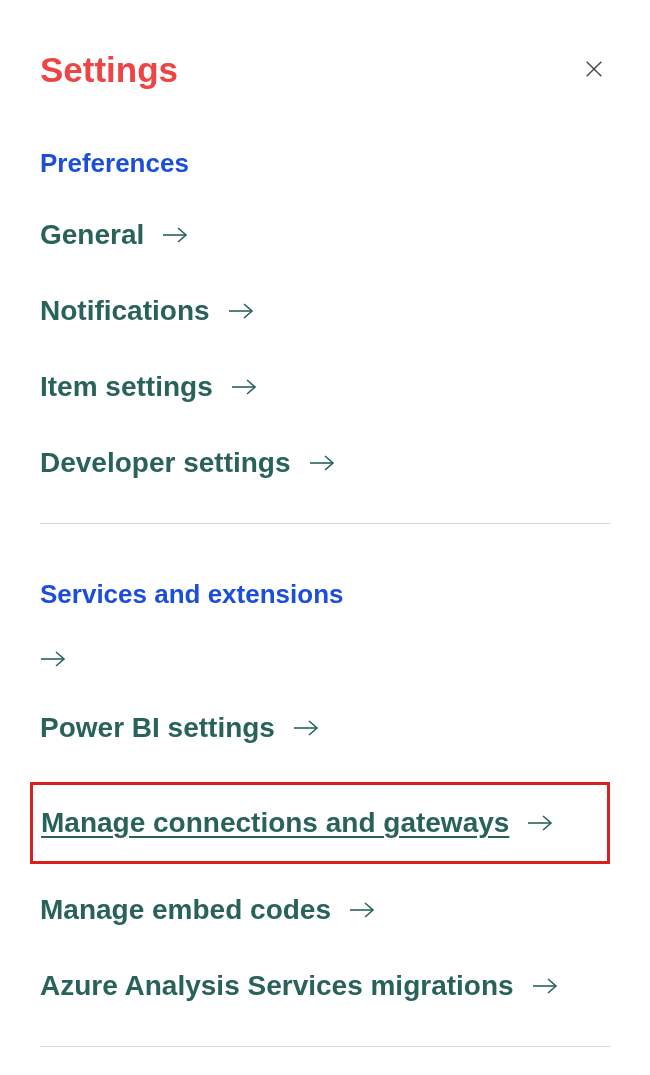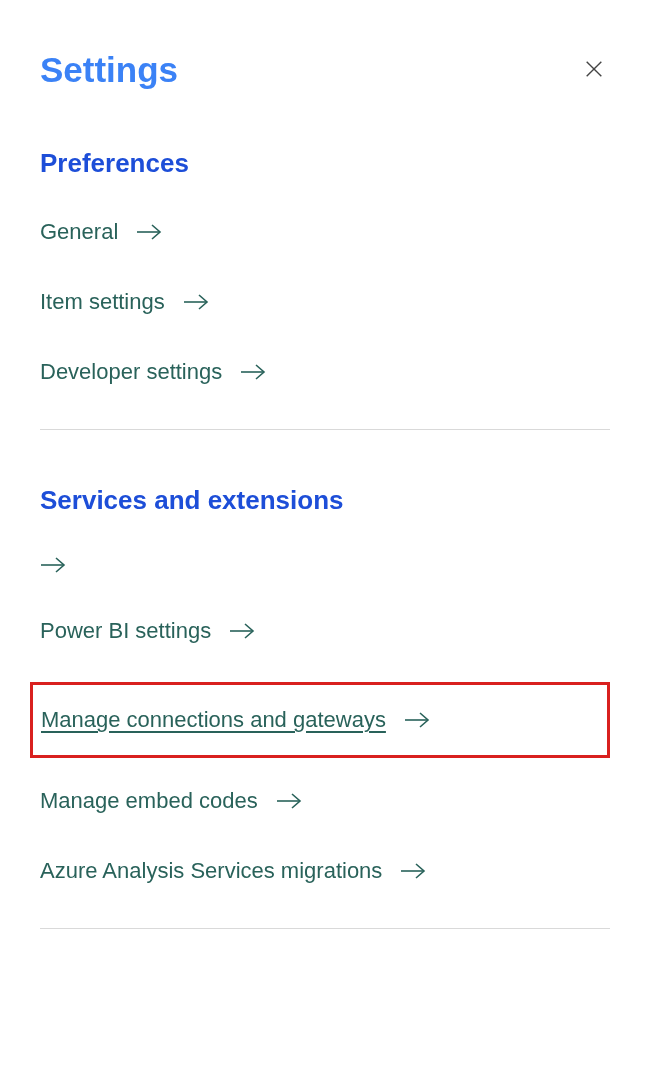--- a/index.html
+++ b/index.html
@@ -24,7 +24,7 @@
     .title {
       font-size: 35px;
       font-weight: 700;
-      color: #3b82f6;
+      color: #ef4444;
     }
     .close-btn {
       width: 32px;

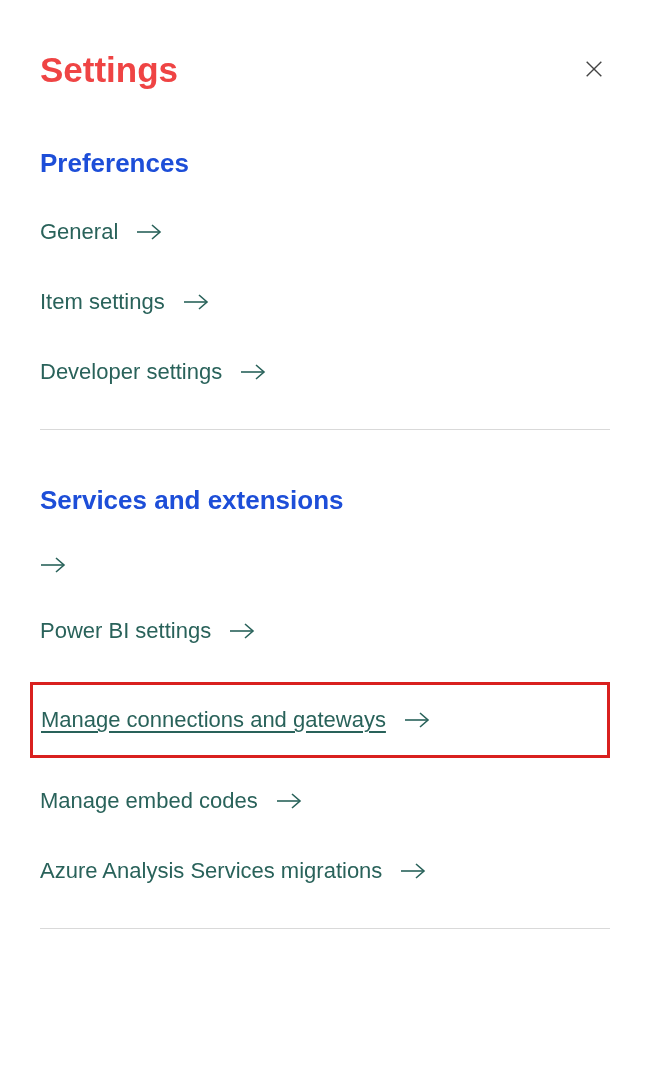--- a/index.html
+++ b/index.html
@@ -58,9 +58,9 @@
       cursor: pointer;
     }
     .link-text {
-      font-size: 22px;
+      font-size: 28px;
       color: #29625a;
-      font-weight: 400;
+      font-weight: 700;
       text-align: center;
     }
     .link-row.highlighted {

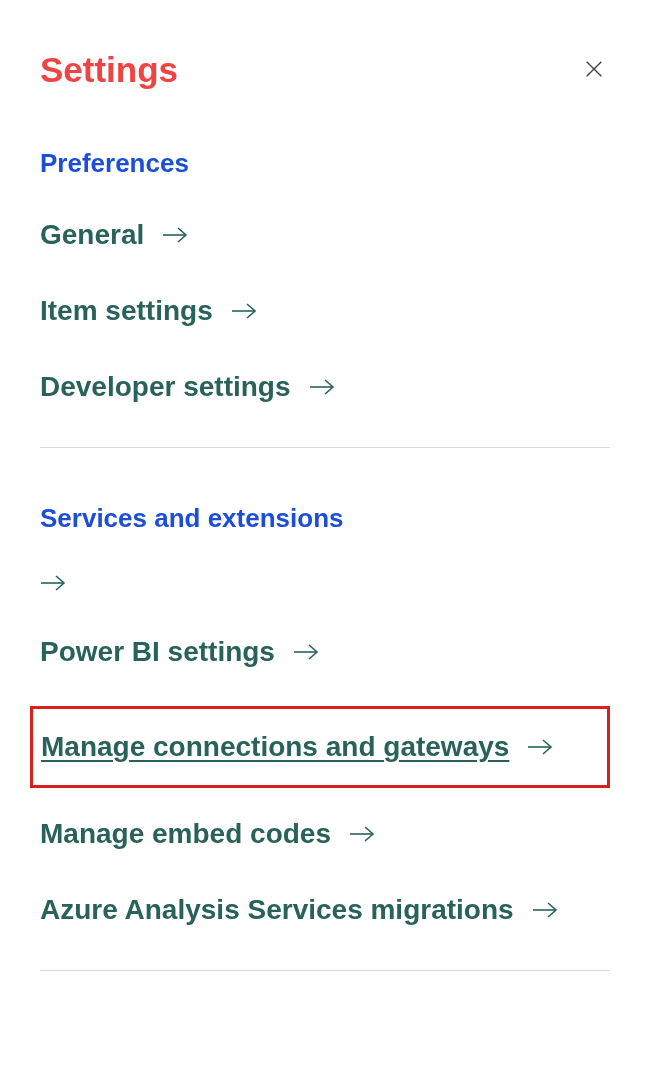--- a/index.html
+++ b/index.html
@@ -121,6 +121,15 @@
     </span>
   </div>
 
+  <div class="link-row">
+    <span class="link-text">Notifications</span>
+    <span class="arrow-icon">
+      <svg viewBox="0 0 26 18" fill="none" stroke="currentColor" stroke-width="1.6">
+        <line x1="1" y1="9" x2="24" y2="9"></line>
+        <polyline points="16,2 24,9 16,16"></polyline>
+      </svg>
+    </span>
+  </div>
 
   <div class="link-row">
     <span class="link-text">Item settings</span>

